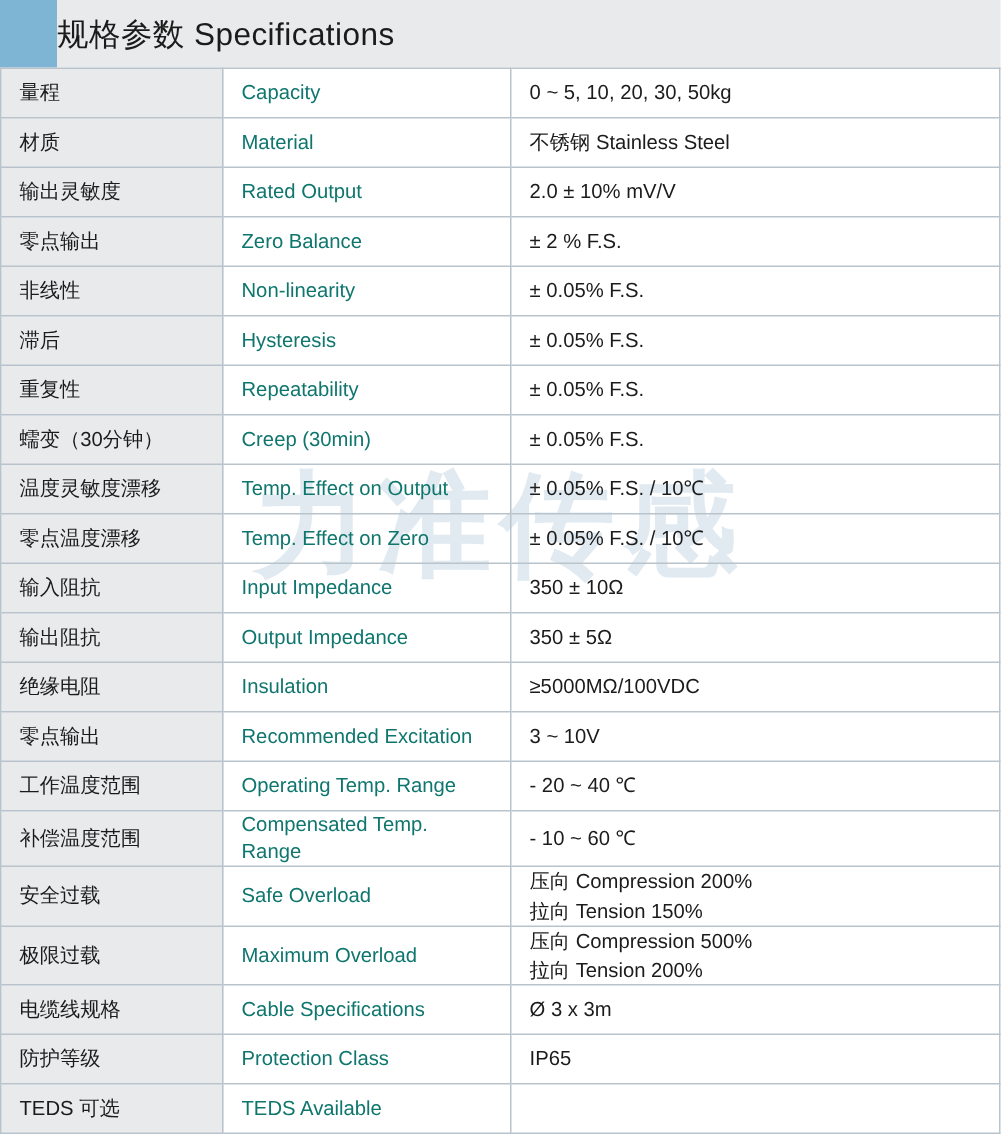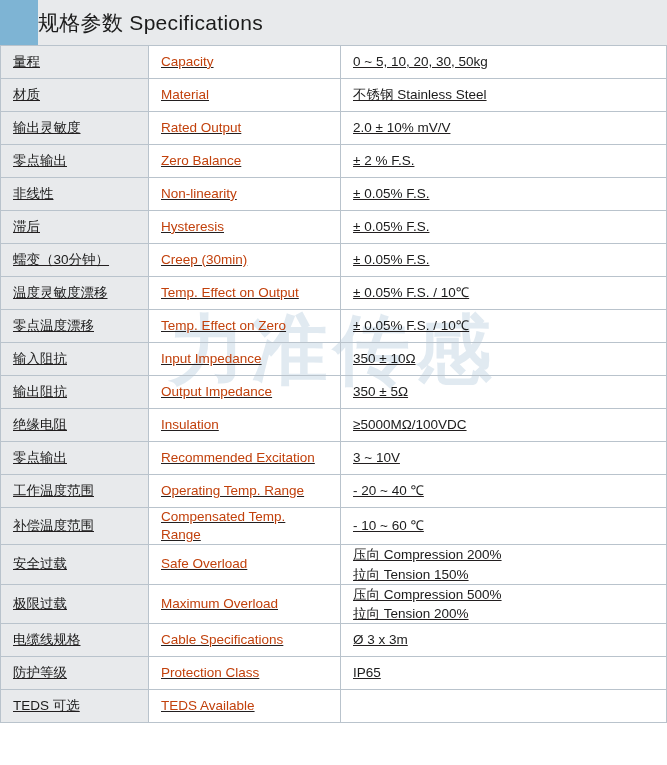--- a/index.html
+++ b/index.html
@@ -71,7 +71,6 @@
   }
   .spec-table tr {
     background: transparent;
-    text-decoration: underline;
   }
   .spec-table td {
     border: 1px solid #b9c3cc;

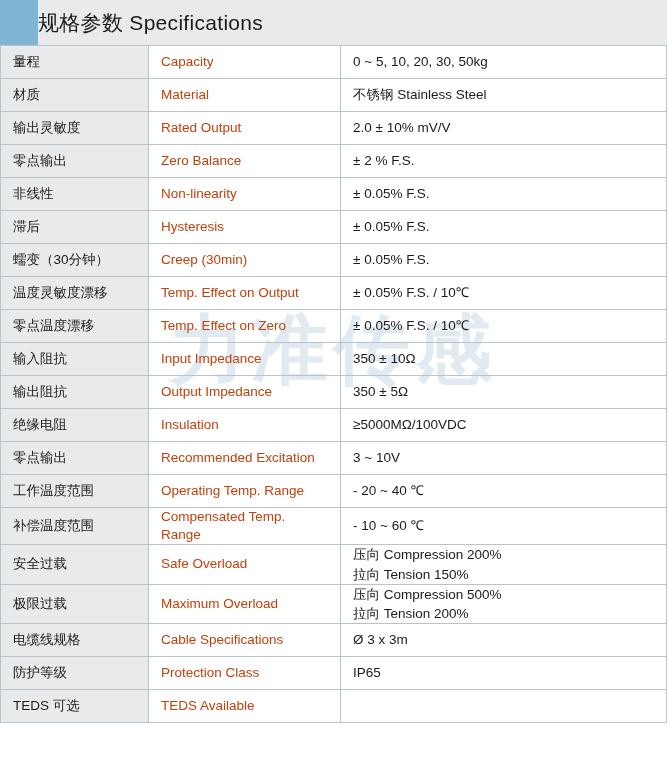--- a/index.html
+++ b/index.html
@@ -89,7 +89,7 @@
   }
   .col-en {
     width: 192px;
-    color: #c2410c;
+    color: #0f766e;
     font-size: 13.5px;
   }
   .col-val {

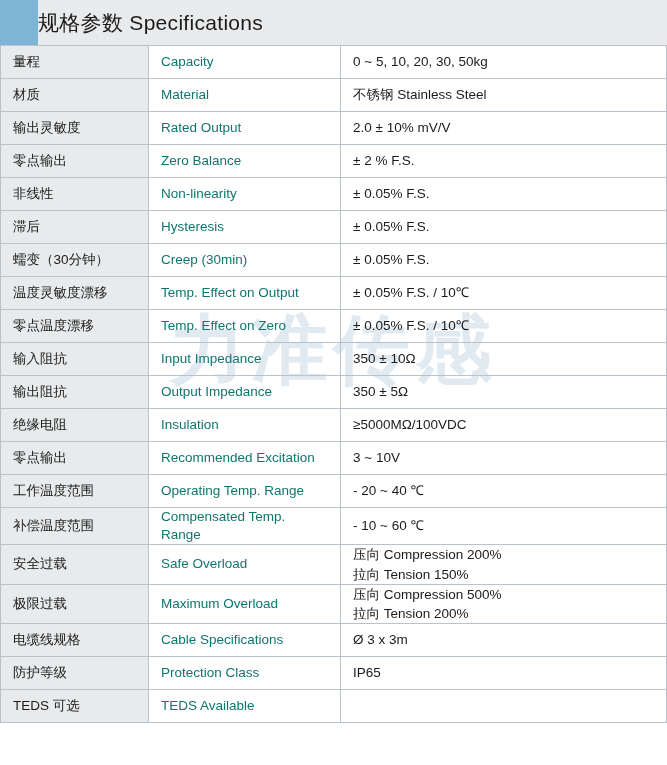--- a/index.html
+++ b/index.html
@@ -154,6 +154,11 @@
         <td class="col-val">± 0.05% F.S.</td>
       </tr>
       <tr>
+        <td class="col-cn">重复性</td>
+        <td class="col-en">Repeatability</td>
+        <td class="col-val">± 0.05% F.S.</td>
+      </tr>
+      <tr>
         <td class="col-cn">蠕变（30分钟）</td>
         <td class="col-en">Creep (30min)</td>
         <td class="col-val">± 0.05% F.S.</td>

